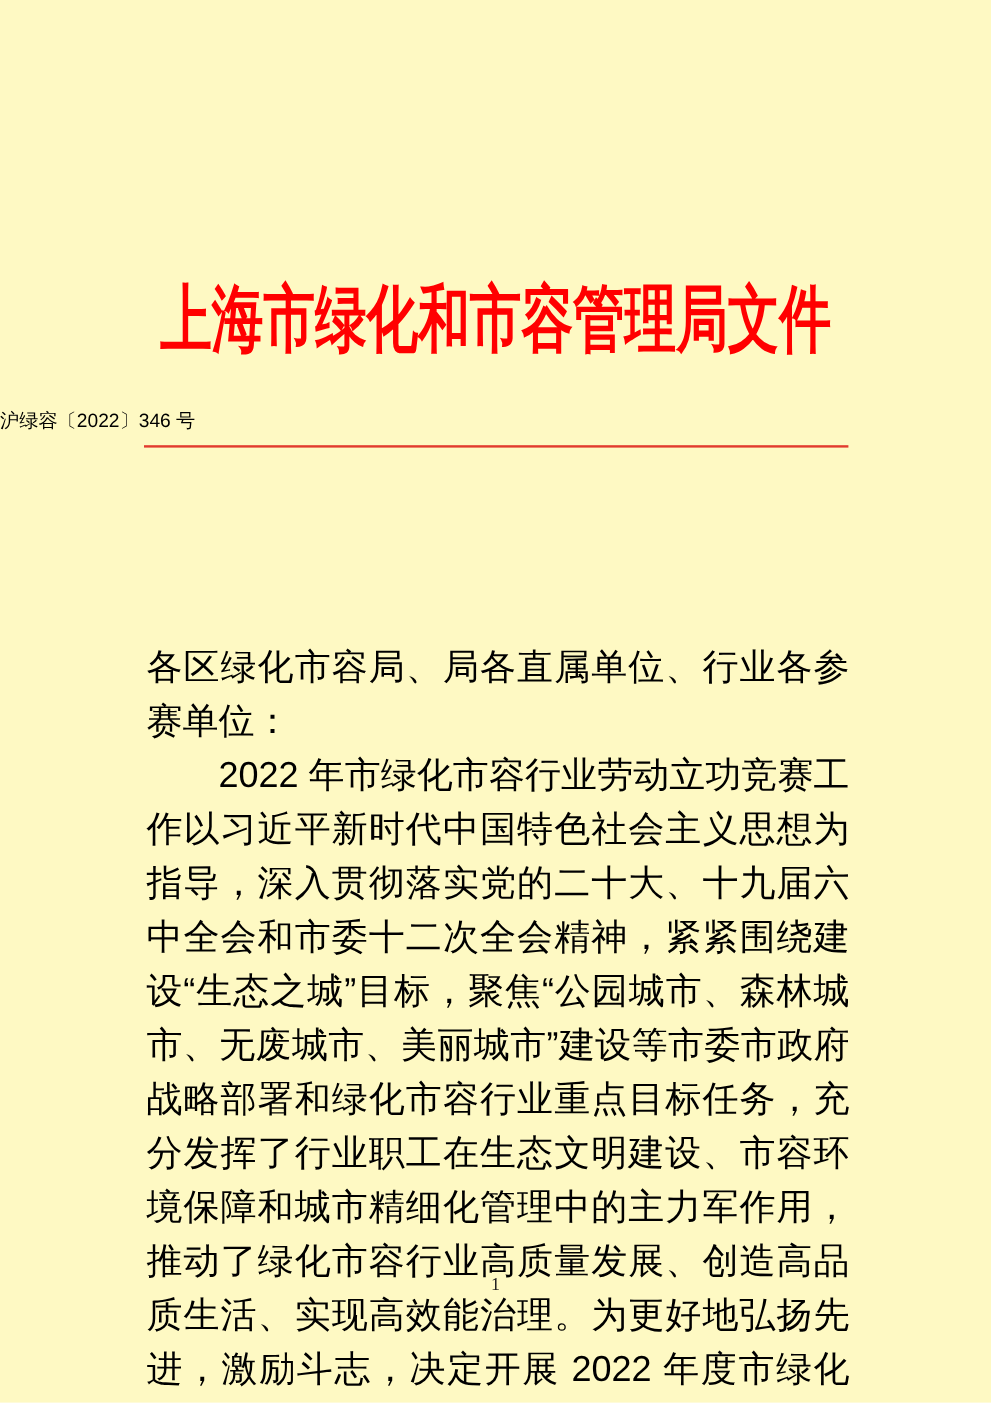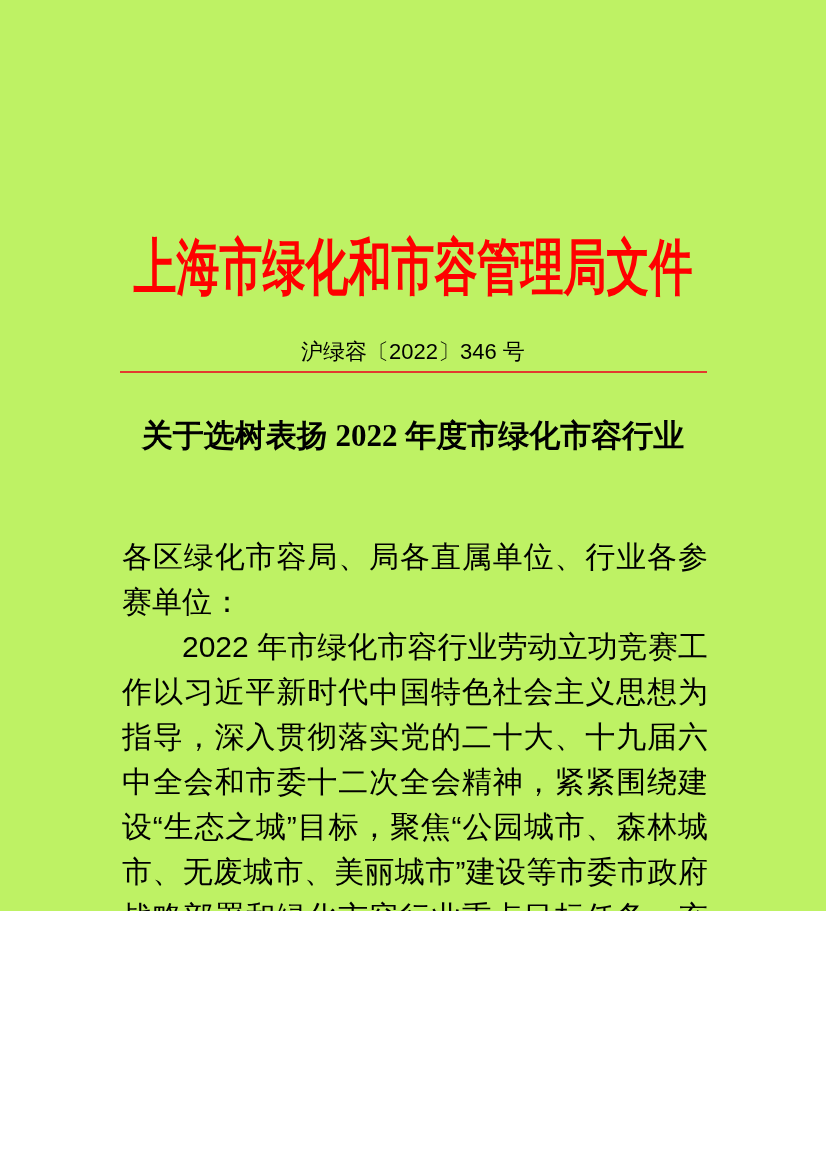--- a/index.html
+++ b/index.html
@@ -6,8 +6,8 @@
   .page {
     position: relative;
     width: 826px;
-    height: 911px;
-    background: #bef264;
+    height: 1169px;
+    background: #fef9c3;
     color: #000000;
     font-family: "Liberation Sans", "DejaVu Sans", sans-serif;
     overflow: hidden;

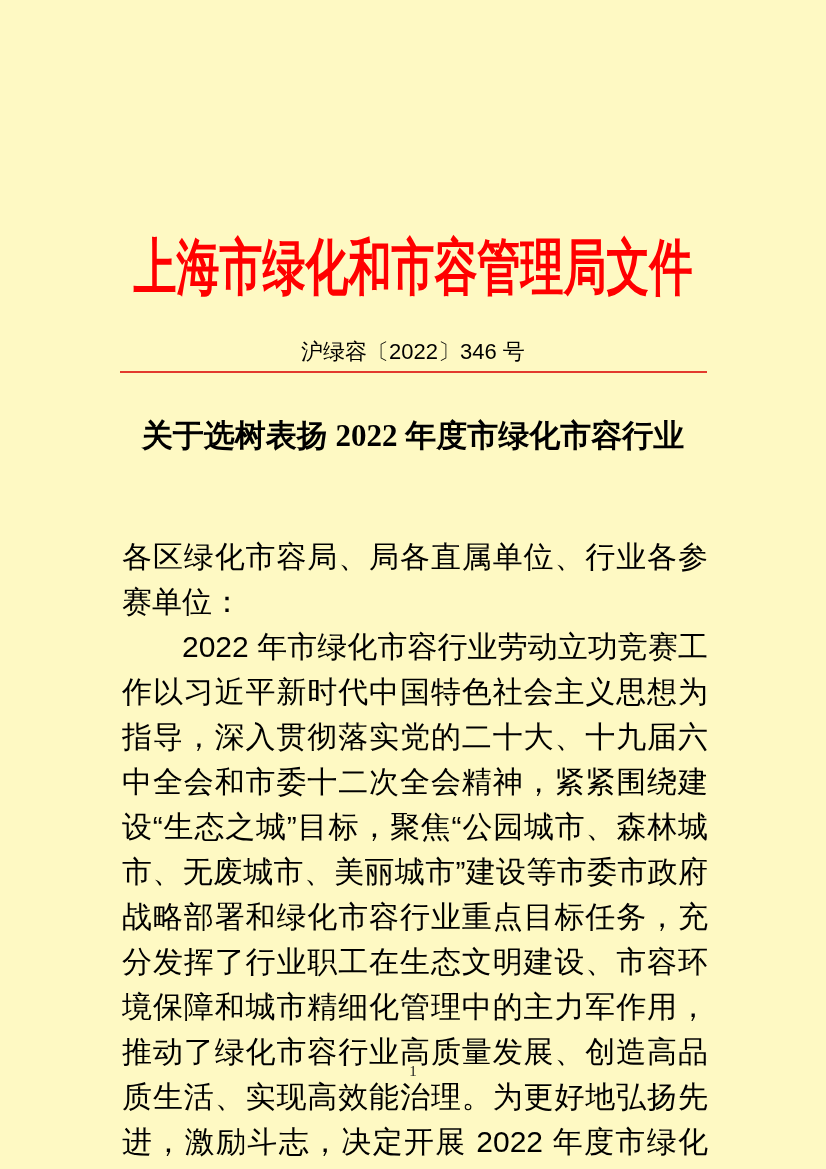--- a/index.html
+++ b/index.html
@@ -31,8 +31,8 @@
     top: 339px;
     left: 0;
     width: 100%;
-    text-align: center;
-    font-size: 22px;
+    text-align: left;
+    font-size: 16px;
     line-height: 26px;
   }
   .divider {

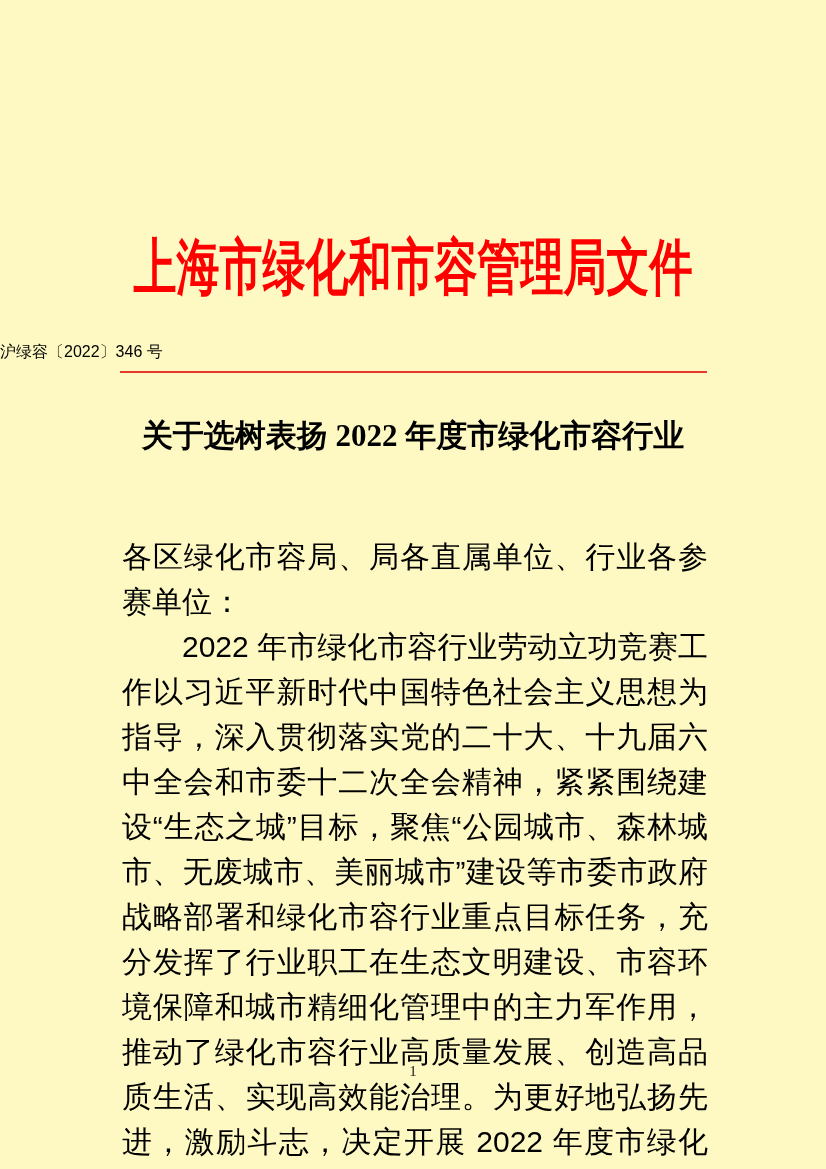--- a/index.html
+++ b/index.html
@@ -87,7 +87,6 @@
   <div class="divider" style="background: rgb(226, 59, 46);"></div>
 
   <div class="doc-title">
-    <div>关于选树表扬 2022 年度市绿化市容行业</div>
   </div>
 
   <div class="body-text">

